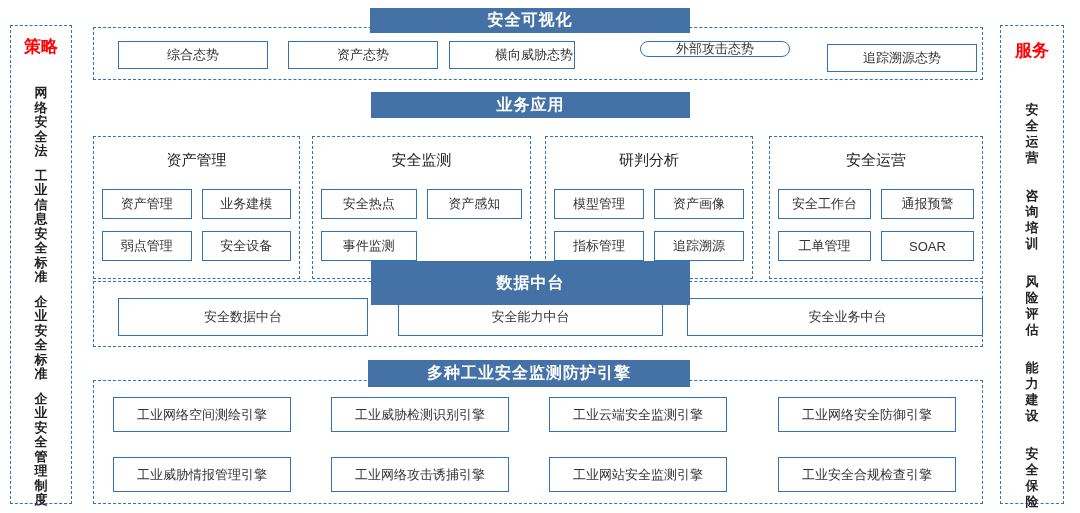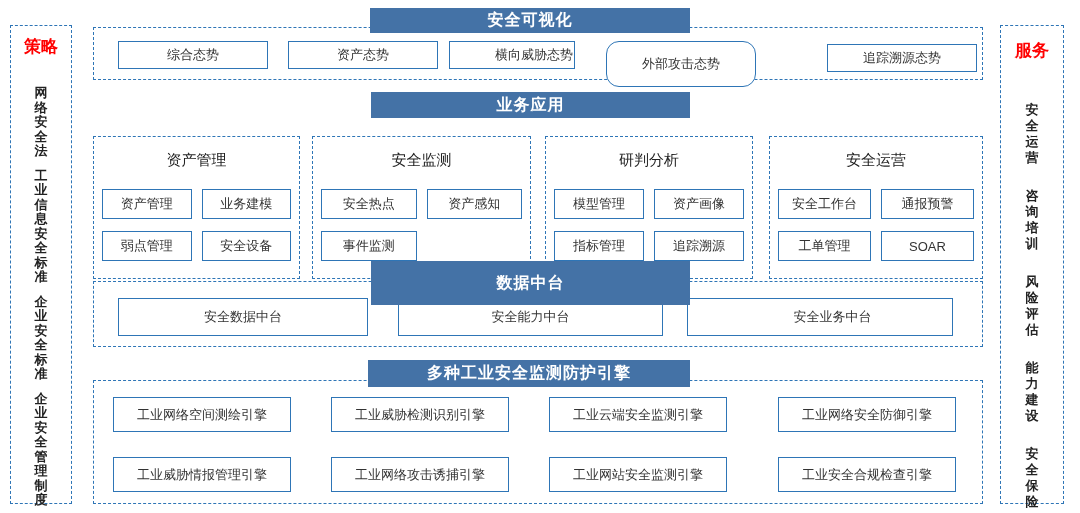--- a/index.html
+++ b/index.html
@@ -66,7 +66,7 @@
   <div class="abox" style="left:118px;top:41px;width:150px;height:28px;">综合态势</div>
   <div class="abox" style="left:288px;top:41px;width:150px;height:28px;">资产态势</div>
   <div class="abox" style="left:449px;top:41px;width:126px;height:28px;padding-left:44px;">横向威胁态势</div>
-  <div class="abox" style="left:606px;top:41px;width:150px;height:46px;border-radius:13px;">外部攻击态势</div>
+  <div class="abox" style="left:640px;top:41px;width:150px;height:16px;border-radius:13px;">外部攻击态势</div>
   <div class="abox" style="left:798px;top:44px;width:150px;height:28px;margin-left:29px;">追踪溯源态势</div>
 
   <div class="bar" style="left:371px;top:92px;width:319px;height:26px;">业务应用</div>

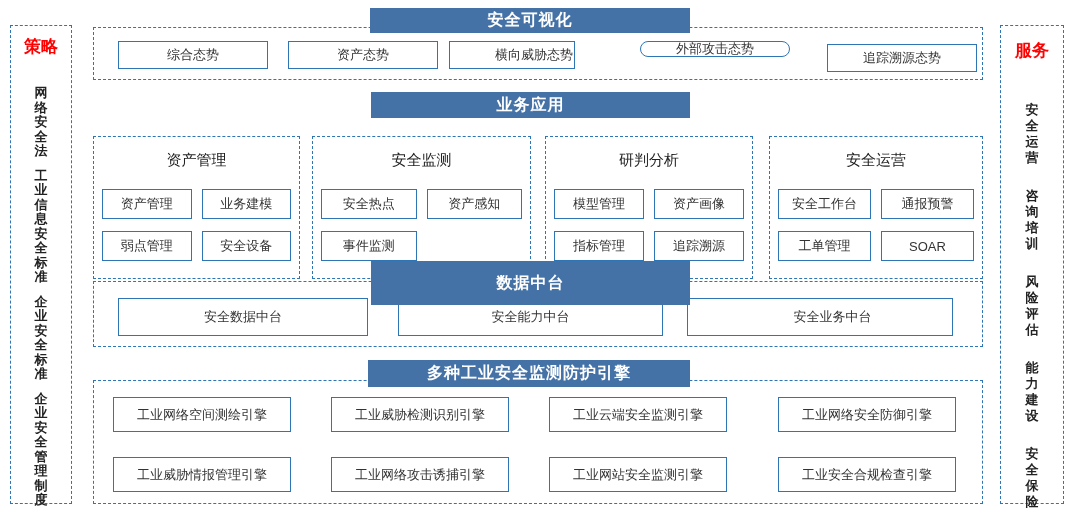--- a/index.html
+++ b/index.html
@@ -114,7 +114,7 @@
   <div class="bar" style="left:371px;top:261px;width:319px;height:44px;">数据中台</div>
   <div class="abox" style="left:118px;top:298px;width:250px;height:38px;">安全数据中台</div>
   <div class="abox" style="left:398px;top:298px;width:265px;height:38px;">安全能力中台</div>
-  <div class="abox" style="left:687px;top:298px;width:266px;height:38px;padding-left:25px;">安全业务中台</div>
+  <div class="abox" style="left:687px;top:298px;width:296px;height:38px;padding-left:25px;">安全业务中台</div>
 
   <div class="dashedbox" style="left:93px;top:380px;width:890px;height:124px;"></div>
   <div class="bar" style="left:368px;top:360px;width:322px;height:27px;">多种工业安全监测防护引擎</div>

